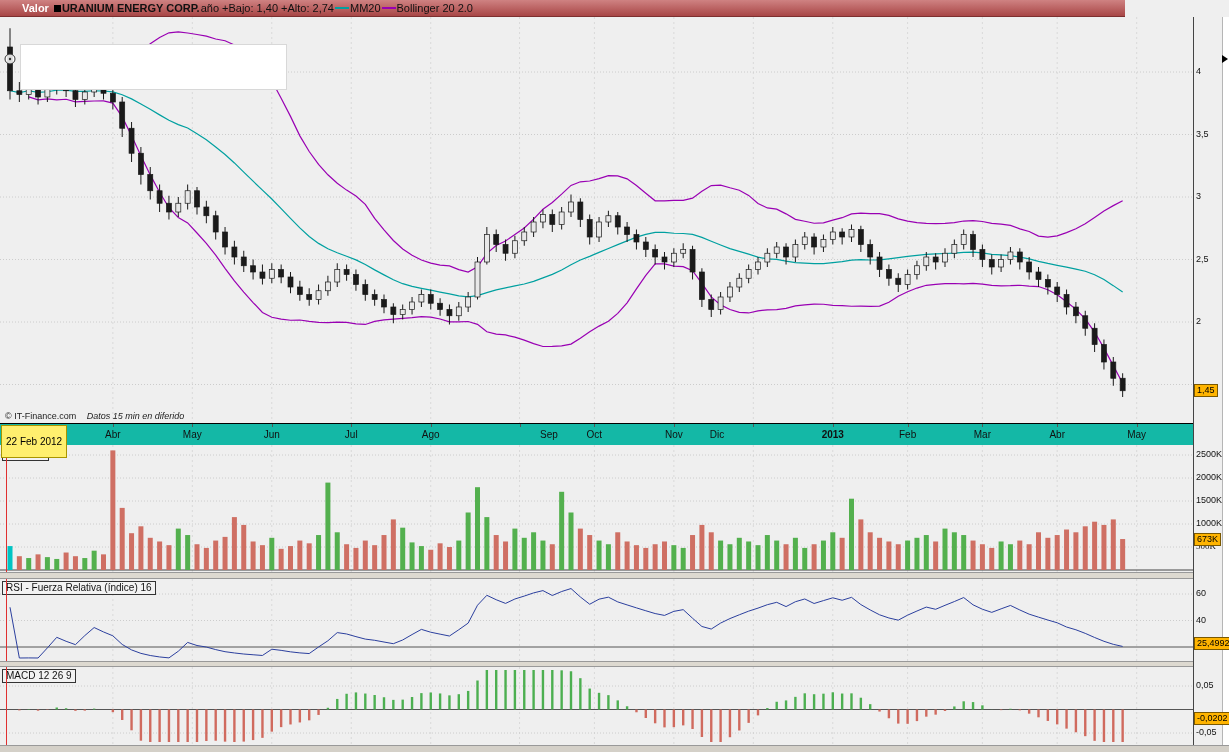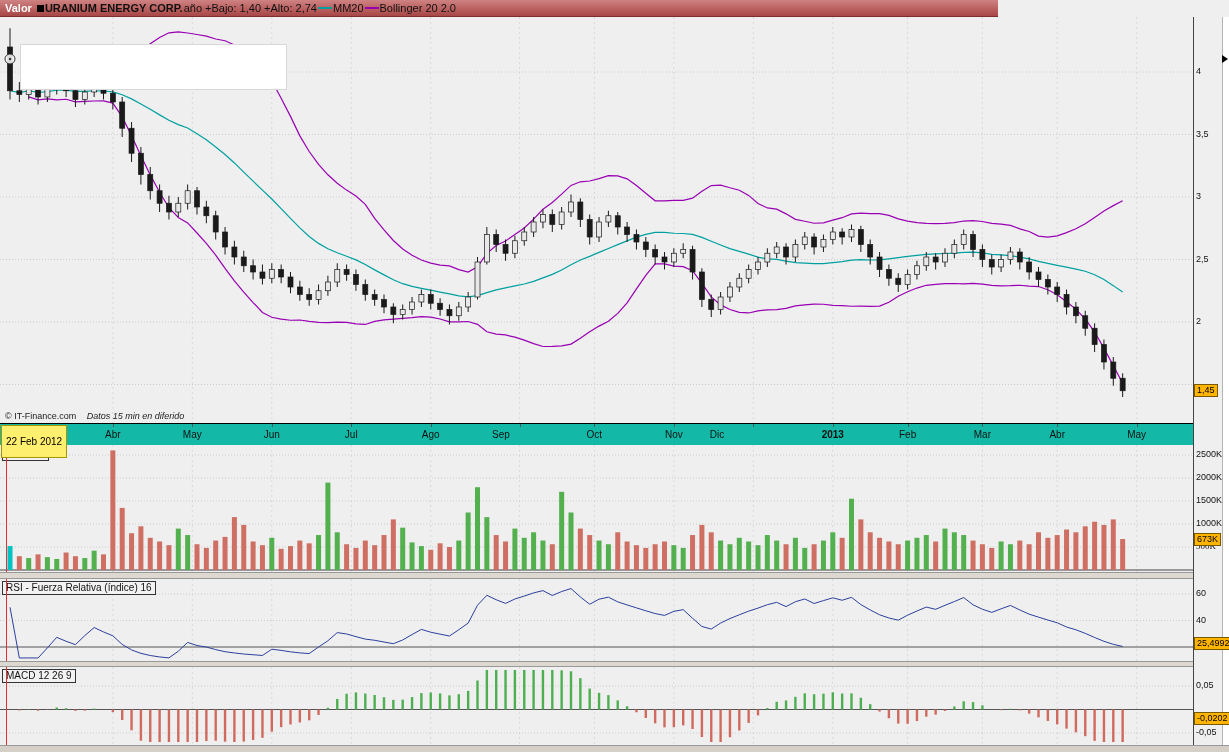--- a/index.html
+++ b/index.html
@@ -7,9 +7,9 @@
           font-family:"Liberation Sans",sans-serif;overflow:hidden;}
 
   
-  .header{position:absolute;left:0;top:0;width:998px;height:17px;box-sizing:border-box;
+  .header{position:absolute;left:0;top:0;width:1125px;height:17px;box-sizing:border-box;
           background:linear-gradient(#cf8282,#a84646);border-bottom:1px solid #7d2f2f;
-          display:flex;align-items:center;gap:1px;padding-left:5px;font-size:11px;color:#111;}
+          display:flex;align-items:center;gap:1px;padding-left:22px;font-size:11px;color:#111;}
   .header .valor{color:#ffffff;font-weight:bold;margin-right:4px;}
   .sw{display:inline-block;vertical-align:middle;}
   .sw-black{width:7px;height:7px;background:#000;}

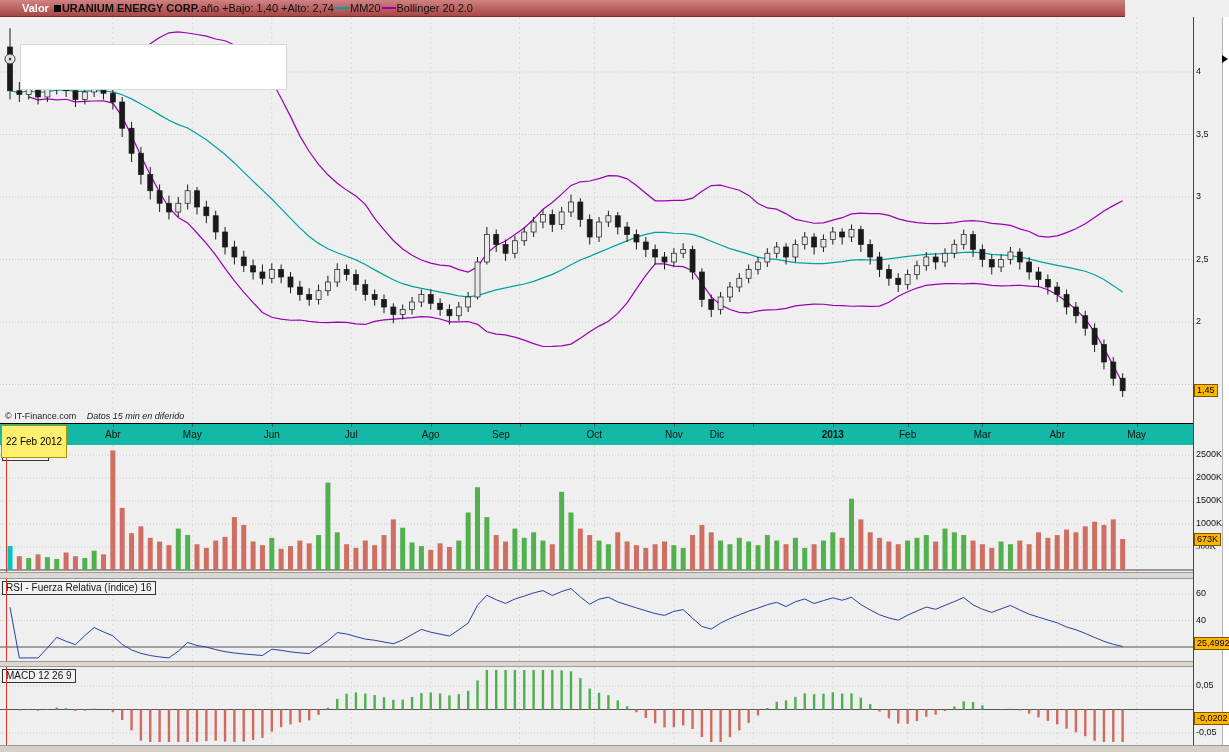--- a/index.html
+++ b/index.html
@@ -357,7 +357,7 @@
       <div class="mtick" style="left: 430.75px;"></div>
       <div class="month" style="left: 430.75px;">Ago</div>
       <div class="mtick" style="left: 519.575px;"></div>
-      <div class="month" style="left: 501px;">Sep</div>
+      <div class="month" style="left: 549px;">Sep</div>
       <div class="mtick" style="left: 594.375px;"></div>
       <div class="month" style="left: 594.375px;">Oct</div>
       <div class="mtick" style="left: 673.85px;"></div>

